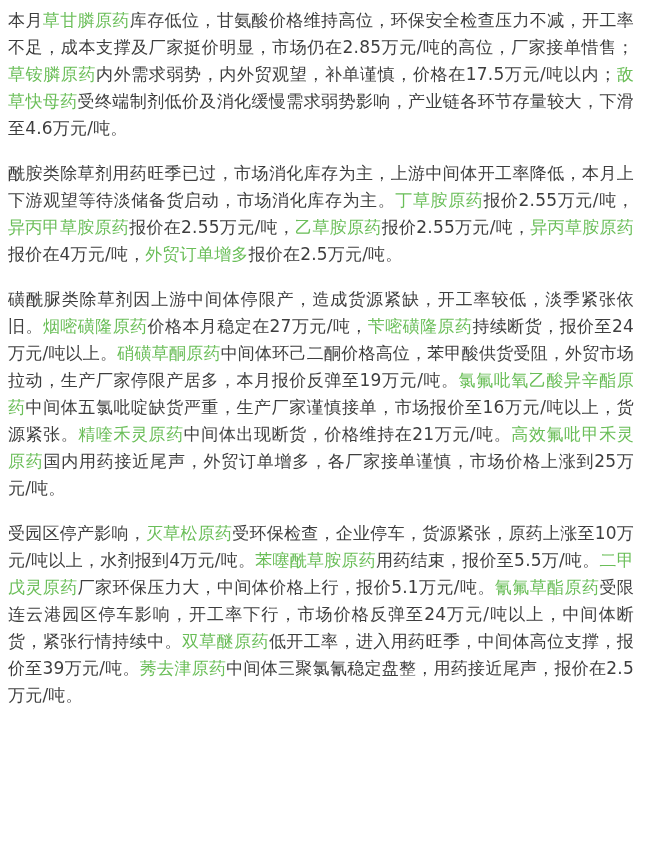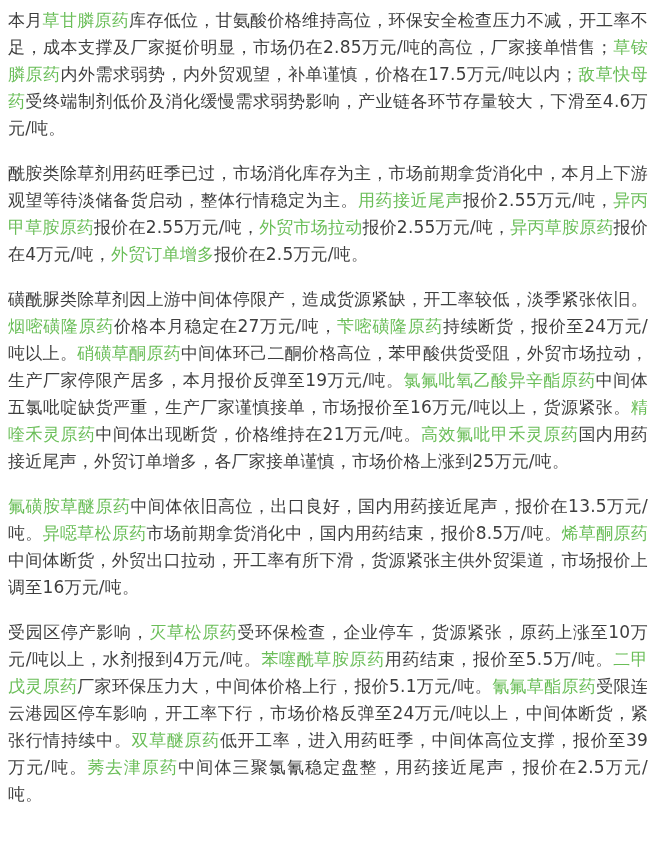--- a/index.html
+++ b/index.html
@@ -12,7 +12,7 @@
     min-height: 847px;
     box-sizing: border-box;
     background: #ffffff;
-    padding: 7px 8px 10px 8px;
+    padding: 7px 22px 10px 8px;
     font-family: "DejaVu Sans", "Liberation Sans", sans-serif;
     font-size: 17px;
     line-height: 27px;

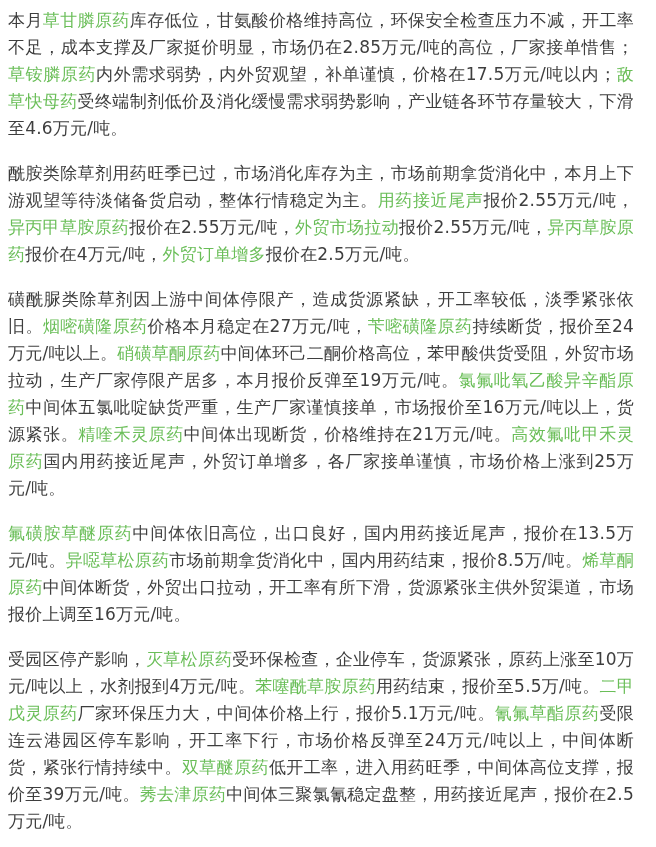--- a/index.html
+++ b/index.html
@@ -38,7 +38,7 @@
 <div class="page">
   <div id="article">
       <p><span>本月</span><span class="green">草甘膦原药</span><span>库存低位，甘氨酸价格维持高位，环保安全检查压力不减，开工率不足，成本支撑及厂家挺价明显，市场仍在2.85万元/吨的高位，厂家接单惜售；</span><span class="green">草铵膦原药</span><span>内外需求弱势，内外贸观望，补单谨慎，价格在17.5万元/吨以内；</span><span class="green">敌草快母药</span><span>受终端制剂低价及消化缓慢需求弱势影响，产业链各环节存量较大，下滑至4.6万元/吨。</span></p>
-      <p><span>酰胺类除草剂用药旺季已过，市场消化库存为主，市场前期拿货消化中，本月上下游观望等待淡储备货启动，整体行情稳定为主。</span><span class="green">用药接近尾声</span><span>报价2.55万元/吨，</span><span class="green">异丙甲草胺原药</span><span>报价在2.55万元/吨，</span><span class="green">外贸市场拉动</span><span>报价2.55万元/吨，</span><span class="green">异丙草胺原药</span><span>报价在4万元/吨，</span><span class="green">外贸订单增多</span><span>报价在2.5万元/吨。</span></p>
+      <p><span>酰胺类除草剂用药旺季已过，市场消化库存为主，上游中间体开工率降低，本月上下游观望等待淡储备货启动，市场消化库存为主。</span><span class="green">用药接近尾声</span><span>报价2.55万元/吨，</span><span class="green">异丙甲草胺原药</span><span>报价在2.55万元/吨，</span><span class="green">外贸市场拉动</span><span>报价2.55万元/吨，</span><span class="green">异丙草胺原药</span><span>报价在4万元/吨，</span><span class="green">外贸订单增多</span><span>报价在2.5万元/吨。</span></p>
       <p><span>磺酰脲类除草剂因上游中间体停限产，造成货源紧缺，开工率较低，淡季紧张依旧。</span><span class="green">烟嘧磺隆原药</span><span>价格本月稳定在27万元/吨，</span><span class="green">苄嘧磺隆原药</span><span>持续断货，报价至24万元/吨以上。</span><span class="green">硝磺草酮原药</span><span>中间体环己二酮价格高位，苯甲酸供货受阻，外贸市场拉动，生产厂家停限产居多，本月报价反弹至19万元/吨。</span><span class="green">氯氟吡氧乙酸异辛酯原药</span><span>中间体五氯吡啶缺货严重，生产厂家谨慎接单，市场报价至16万元/吨以上，货源紧张。</span><span class="green">精喹禾灵原药</span><span>中间体出现断货，价格维持在21万元/吨。</span><span class="green">高效氟吡甲禾灵原药</span><span>国内用药接近尾声，外贸订单增多，各厂家接单谨慎，市场价格上涨到25万元/吨。</span></p>
       <p><span class="green">氟磺胺草醚原药</span><span>中间体依旧高位，出口良好，国内用药接近尾声，报价在13.5万元/吨。</span><span class="green">异噁草松原药</span><span>市场前期拿货消化中，国内用药结束，报价8.5万/吨。</span><span class="green">烯草酮原药</span><span>中间体断货，外贸出口拉动，开工率有所下滑，货源紧张主供外贸渠道，市场报价上调至16万元/吨。</span></p>
       <p><span>受园区停产影响，</span><span class="green">灭草松原药</span><span>受环保检查，企业停车，货源紧张，原药上涨至10万元/吨以上，水剂报到4万元/吨。</span><span class="green">苯噻酰草胺原药</span><span>用药结束，报价至5.5万/吨。</span><span class="green">二甲戊灵原药</span><span>厂家环保压力大，中间体价格上行，报价5.1万元/吨。</span><span class="green">氰氟草酯原药</span><span>受限连云港园区停车影响，开工率下行，市场价格反弹至24万元/吨以上，中间体断货，紧张行情持续中。</span><span class="green">双草醚原药</span><span>低开工率，进入用药旺季，中间体高位支撑，报价至39万元/吨。</span><span class="green">莠去津原药</span><span>中间体三聚氯氰稳定盘整，用药接近尾声，报价在2.5万元/吨。</span></p>

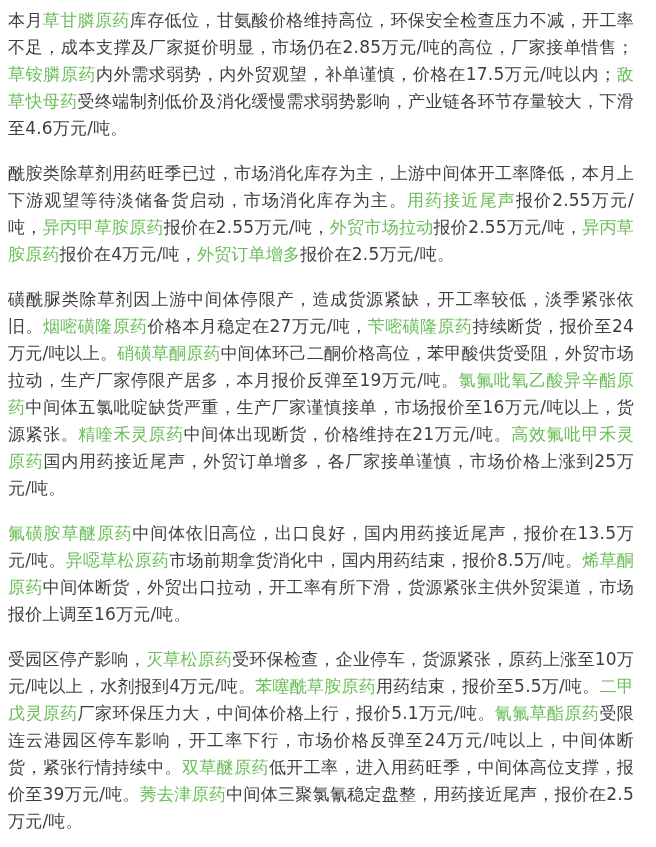--- a/index.html
+++ b/index.html
@@ -38,7 +38,7 @@
 <div class="page">
   <div id="article">
       <p><span>本月</span><span class="green">草甘膦原药</span><span>库存低位，甘氨酸价格维持高位，环保安全检查压力不减，开工率不足，成本支撑及厂家挺价明显，市场仍在2.85万元/吨的高位，厂家接单惜售；</span><span class="green">草铵膦原药</span><span>内外需求弱势，内外贸观望，补单谨慎，价格在17.5万元/吨以内；</span><span class="green">敌草快母药</span><span>受终端制剂低价及消化缓慢需求弱势影响，产业链各环节存量较大，下滑至4.6万元/吨。</span></p>
-      <p><span>酰胺类除草剂用药旺季已过，市场消化库存为主，上游中间体开工率降低，本月上下游观望等待淡储备货启动，市场消化库存为主。</span><span class="green">用药接近尾声</span><span>报价2.55万元/吨，</span><span class="green">异丙甲草胺原药</span><span>报价在2.55万元/吨，</span><span class="green">外贸市场拉动</span><span>报价2.55万元/吨，</span><span class="green">异丙草胺原药</span><span>报价在4万元/吨，</span><span class="green">外贸订单增多</span><span>报价在2.5万元/吨。</span></p>
+      <p><span>酰胺类除草剂用药旺季已过，市场消化库存为主，上游中间体开工率降低，本月上下游观望等待淡储备货启动，市场消化库存为主。</span><span class="green">丁草胺原药</span><span>报价2.55万元/吨，</span><span class="green">异丙甲草胺原药</span><span>报价在2.55万元/吨，</span><span class="green">外贸市场拉动</span><span>报价2.55万元/吨，</span><span class="green">异丙草胺原药</span><span>报价在4万元/吨，</span><span class="green">外贸订单增多</span><span>报价在2.5万元/吨。</span></p>
       <p><span>磺酰脲类除草剂因上游中间体停限产，造成货源紧缺，开工率较低，淡季紧张依旧。</span><span class="green">烟嘧磺隆原药</span><span>价格本月稳定在27万元/吨，</span><span class="green">苄嘧磺隆原药</span><span>持续断货，报价至24万元/吨以上。</span><span class="green">硝磺草酮原药</span><span>中间体环己二酮价格高位，苯甲酸供货受阻，外贸市场拉动，生产厂家停限产居多，本月报价反弹至19万元/吨。</span><span class="green">氯氟吡氧乙酸异辛酯原药</span><span>中间体五氯吡啶缺货严重，生产厂家谨慎接单，市场报价至16万元/吨以上，货源紧张。</span><span class="green">精喹禾灵原药</span><span>中间体出现断货，价格维持在21万元/吨。</span><span class="green">高效氟吡甲禾灵原药</span><span>国内用药接近尾声，外贸订单增多，各厂家接单谨慎，市场价格上涨到25万元/吨。</span></p>
       <p><span class="green">氟磺胺草醚原药</span><span>中间体依旧高位，出口良好，国内用药接近尾声，报价在13.5万元/吨。</span><span class="green">异噁草松原药</span><span>市场前期拿货消化中，国内用药结束，报价8.5万/吨。</span><span class="green">烯草酮原药</span><span>中间体断货，外贸出口拉动，开工率有所下滑，货源紧张主供外贸渠道，市场报价上调至16万元/吨。</span></p>
       <p><span>受园区停产影响，</span><span class="green">灭草松原药</span><span>受环保检查，企业停车，货源紧张，原药上涨至10万元/吨以上，水剂报到4万元/吨。</span><span class="green">苯噻酰草胺原药</span><span>用药结束，报价至5.5万/吨。</span><span class="green">二甲戊灵原药</span><span>厂家环保压力大，中间体价格上行，报价5.1万元/吨。</span><span class="green">氰氟草酯原药</span><span>受限连云港园区停车影响，开工率下行，市场价格反弹至24万元/吨以上，中间体断货，紧张行情持续中。</span><span class="green">双草醚原药</span><span>低开工率，进入用药旺季，中间体高位支撑，报价至39万元/吨。</span><span class="green">莠去津原药</span><span>中间体三聚氯氰稳定盘整，用药接近尾声，报价在2.5万元/吨。</span></p>

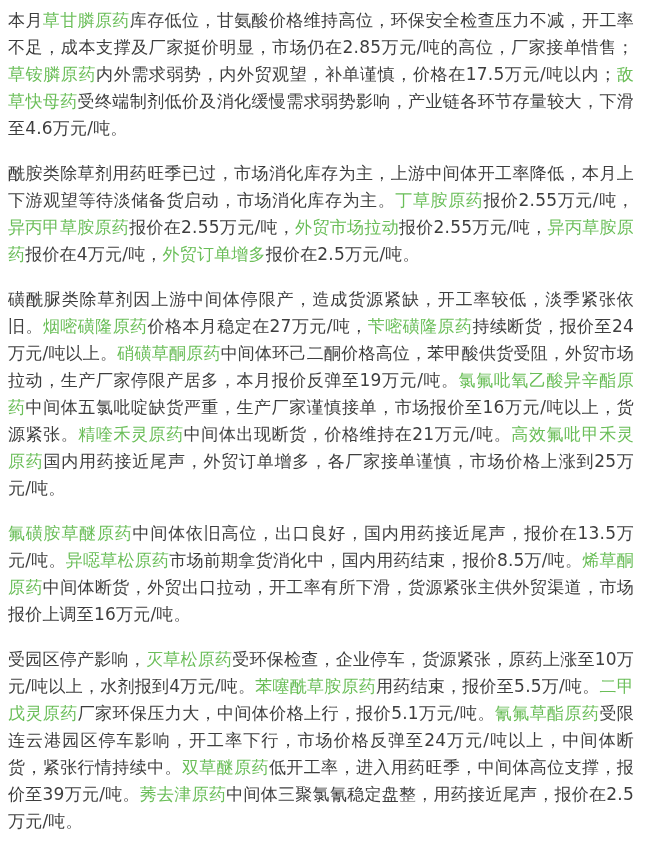--- a/index.html
+++ b/index.html
@@ -38,7 +38,7 @@
 <div class="page">
   <div id="article">
       <p><span>本月</span><span class="green">草甘膦原药</span><span>库存低位，甘氨酸价格维持高位，环保安全检查压力不减，开工率不足，成本支撑及厂家挺价明显，市场仍在2.85万元/吨的高位，厂家接单惜售；</span><span class="green">草铵膦原药</span><span>内外需求弱势，内外贸观望，补单谨慎，价格在17.5万元/吨以内；</span><span class="green">敌草快母药</span><span>受终端制剂低价及消化缓慢需求弱势影响，产业链各环节存量较大，下滑至4.6万元/吨。</span></p>
-      <p><span>酰胺类除草剂用药旺季已过，市场消化库存为主，上游中间体开工率降低，本月上下游观望等待淡储备货启动，市场消化库存为主。</span><span class="green">丁草胺原药</span><span>报价2.55万元/吨，</span><span class="green">异丙甲草胺原药</span><span>报价在2.55万元/吨，</span><span class="green">外贸市场拉动</span><span>报价2.55万元/吨，</span><span class="green">异丙草胺原药</span><span>报价在4万元/吨，</span><span class="green">外贸订单增多</span><span>报价在2.5万元/吨。</span></p>
+      <p><span>酰胺类除草剂用药旺季已过，市场消化库存为主，上游中间体开工率降低，本月上下游观望等待淡储备货启动，市场消化库存为主。</span><span class="green">丁草胺原药</span><span>报价2.55万元/吨，</span><span class="green">异丙甲草胺原药</span><span>报价在2.55万元/吨，</span><span class="green">乙草胺原药</span><span>报价2.55万元/吨，</span><span class="green">异丙草胺原药</span><span>报价在4万元/吨，</span><span class="green">外贸订单增多</span><span>报价在2.5万元/吨。</span></p>
       <p><span>磺酰脲类除草剂因上游中间体停限产，造成货源紧缺，开工率较低，淡季紧张依旧。</span><span class="green">烟嘧磺隆原药</span><span>价格本月稳定在27万元/吨，</span><span class="green">苄嘧磺隆原药</span><span>持续断货，报价至24万元/吨以上。</span><span class="green">硝磺草酮原药</span><span>中间体环己二酮价格高位，苯甲酸供货受阻，外贸市场拉动，生产厂家停限产居多，本月报价反弹至19万元/吨。</span><span class="green">氯氟吡氧乙酸异辛酯原药</span><span>中间体五氯吡啶缺货严重，生产厂家谨慎接单，市场报价至16万元/吨以上，货源紧张。</span><span class="green">精喹禾灵原药</span><span>中间体出现断货，价格维持在21万元/吨。</span><span class="green">高效氟吡甲禾灵原药</span><span>国内用药接近尾声，外贸订单增多，各厂家接单谨慎，市场价格上涨到25万元/吨。</span></p>
       <p><span class="green">氟磺胺草醚原药</span><span>中间体依旧高位，出口良好，国内用药接近尾声，报价在13.5万元/吨。</span><span class="green">异噁草松原药</span><span>市场前期拿货消化中，国内用药结束，报价8.5万/吨。</span><span class="green">烯草酮原药</span><span>中间体断货，外贸出口拉动，开工率有所下滑，货源紧张主供外贸渠道，市场报价上调至16万元/吨。</span></p>
       <p><span>受园区停产影响，</span><span class="green">灭草松原药</span><span>受环保检查，企业停车，货源紧张，原药上涨至10万元/吨以上，水剂报到4万元/吨。</span><span class="green">苯噻酰草胺原药</span><span>用药结束，报价至5.5万/吨。</span><span class="green">二甲戊灵原药</span><span>厂家环保压力大，中间体价格上行，报价5.1万元/吨。</span><span class="green">氰氟草酯原药</span><span>受限连云港园区停车影响，开工率下行，市场价格反弹至24万元/吨以上，中间体断货，紧张行情持续中。</span><span class="green">双草醚原药</span><span>低开工率，进入用药旺季，中间体高位支撑，报价至39万元/吨。</span><span class="green">莠去津原药</span><span>中间体三聚氯氰稳定盘整，用药接近尾声，报价在2.5万元/吨。</span></p>

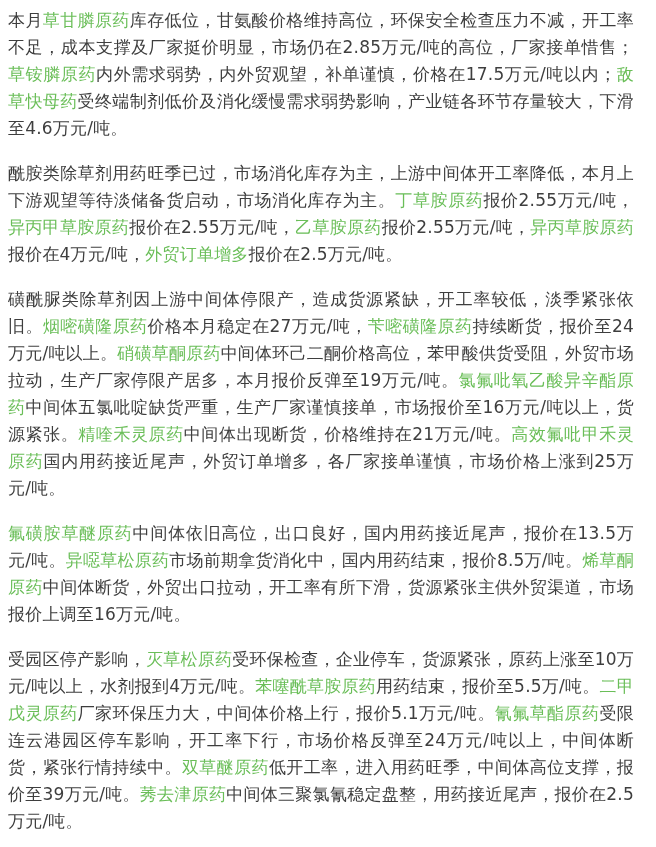--- a/index.html
+++ b/index.html
@@ -40,7 +40,6 @@
       <p><span>本月</span><span class="green">草甘膦原药</span><span>库存低位，甘氨酸价格维持高位，环保安全检查压力不减，开工率不足，成本支撑及厂家挺价明显，市场仍在2.85万元/吨的高位，厂家接单惜售；</span><span class="green">草铵膦原药</span><span>内外需求弱势，内外贸观望，补单谨慎，价格在17.5万元/吨以内；</span><span class="green">敌草快母药</span><span>受终端制剂低价及消化缓慢需求弱势影响，产业链各环节存量较大，下滑至4.6万元/吨。</span></p>
       <p><span>酰胺类除草剂用药旺季已过，市场消化库存为主，上游中间体开工率降低，本月上下游观望等待淡储备货启动，市场消化库存为主。</span><span class="green">丁草胺原药</span><span>报价2.55万元/吨，</span><span class="green">异丙甲草胺原药</span><span>报价在2.55万元/吨，</span><span class="green">乙草胺原药</span><span>报价2.55万元/吨，</span><span class="green">异丙草胺原药</span><span>报价在4万元/吨，</span><span class="green">外贸订单增多</span><span>报价在2.5万元/吨。</span></p>
       <p><span>磺酰脲类除草剂因上游中间体停限产，造成货源紧缺，开工率较低，淡季紧张依旧。</span><span class="green">烟嘧磺隆原药</span><span>价格本月稳定在27万元/吨，</span><span class="green">苄嘧磺隆原药</span><span>持续断货，报价至24万元/吨以上。</span><span class="green">硝磺草酮原药</span><span>中间体环己二酮价格高位，苯甲酸供货受阻，外贸市场拉动，生产厂家停限产居多，本月报价反弹至19万元/吨。</span><span class="green">氯氟吡氧乙酸异辛酯原药</span><span>中间体五氯吡啶缺货严重，生产厂家谨慎接单，市场报价至16万元/吨以上，货源紧张。</span><span class="green">精喹禾灵原药</span><span>中间体出现断货，价格维持在21万元/吨。</span><span class="green">高效氟吡甲禾灵原药</span><span>国内用药接近尾声，外贸订单增多，各厂家接单谨慎，市场价格上涨到25万元/吨。</span></p>
-      <p><span class="green">氟磺胺草醚原药</span><span>中间体依旧高位，出口良好，国内用药接近尾声，报价在13.5万元/吨。</span><span class="green">异噁草松原药</span><span>市场前期拿货消化中，国内用药结束，报价8.5万/吨。</span><span class="green">烯草酮原药</span><span>中间体断货，外贸出口拉动，开工率有所下滑，货源紧张主供外贸渠道，市场报价上调至16万元/吨。</span></p>
       <p><span>受园区停产影响，</span><span class="green">灭草松原药</span><span>受环保检查，企业停车，货源紧张，原药上涨至10万元/吨以上，水剂报到4万元/吨。</span><span class="green">苯噻酰草胺原药</span><span>用药结束，报价至5.5万/吨。</span><span class="green">二甲戊灵原药</span><span>厂家环保压力大，中间体价格上行，报价5.1万元/吨。</span><span class="green">氰氟草酯原药</span><span>受限连云港园区停车影响，开工率下行，市场价格反弹至24万元/吨以上，中间体断货，紧张行情持续中。</span><span class="green">双草醚原药</span><span>低开工率，进入用药旺季，中间体高位支撑，报价至39万元/吨。</span><span class="green">莠去津原药</span><span>中间体三聚氯氰稳定盘整，用药接近尾声，报价在2.5万元/吨。</span></p>
     </div>
 </div>

